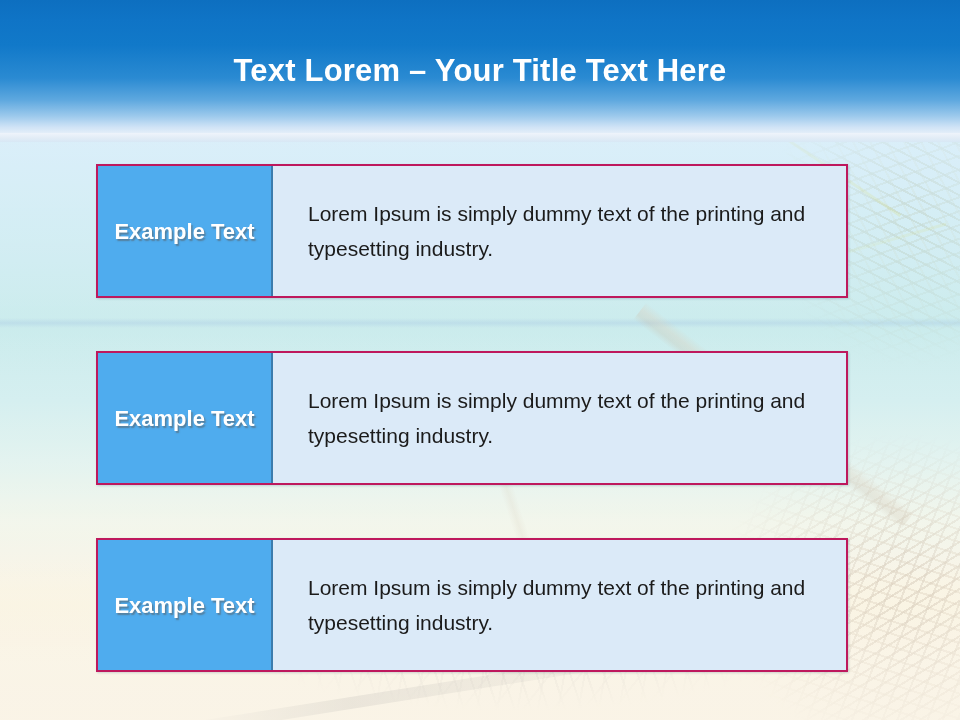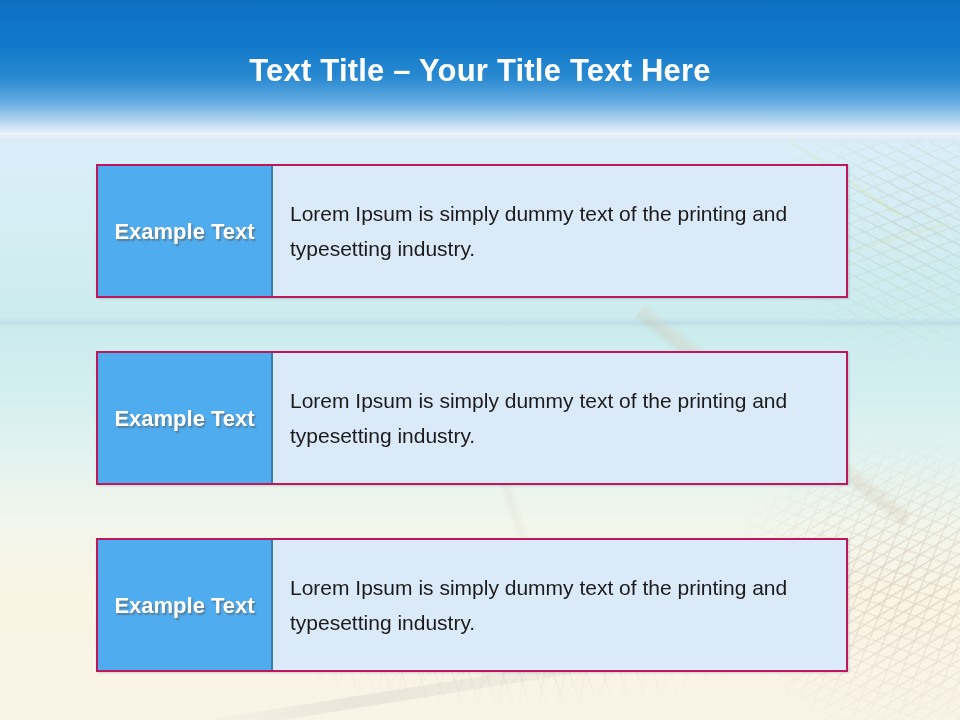--- a/index.html
+++ b/index.html
@@ -291,7 +291,7 @@
   <div class="header-band"></div>
 
   <div class="slide-title">
-    <span class="t-strong">Text Title </span><span class="t-light">– Your Title Text Here</span>
+    <span class="t-strong">Text Lorem </span><span class="t-light">– Your Title Text Here</span>
   </div>
 
   <div class="blocks">

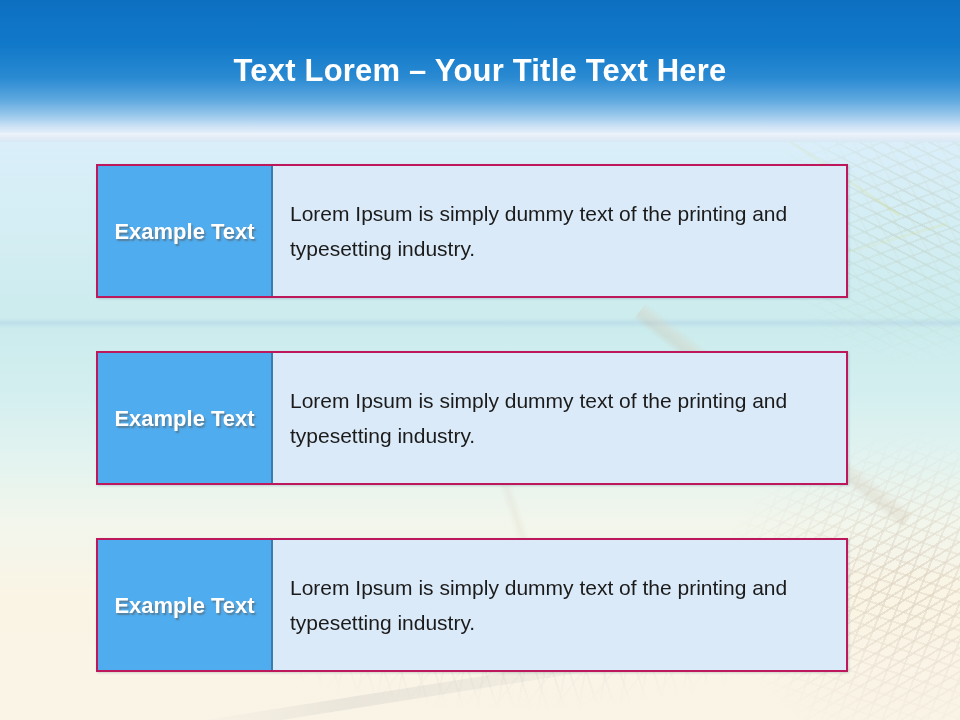--- a/index.html
+++ b/index.html
@@ -265,7 +265,7 @@
     color: #1b1b1b;
     font-size: 21px;
     line-height: 35px;
-    padding: 0 30px 0 17px;
+    padding: 0 30px 0 35px;
   }
 </style>
 </head>

